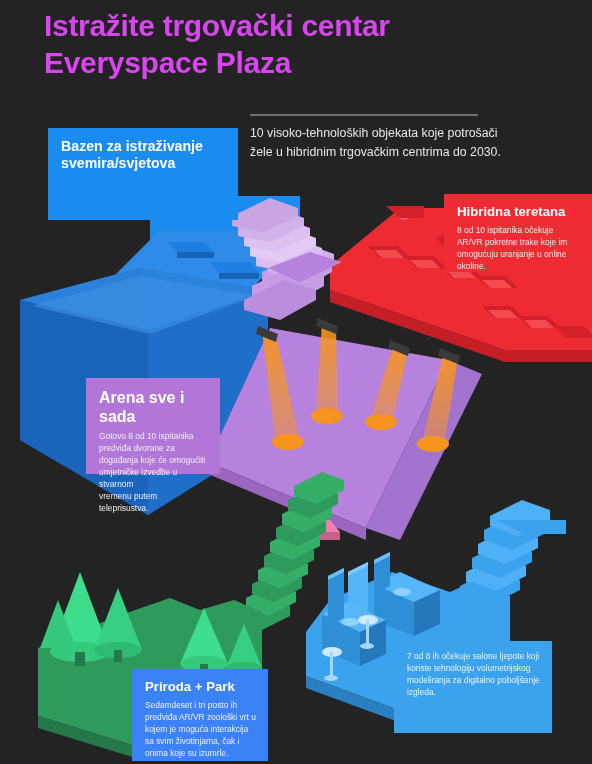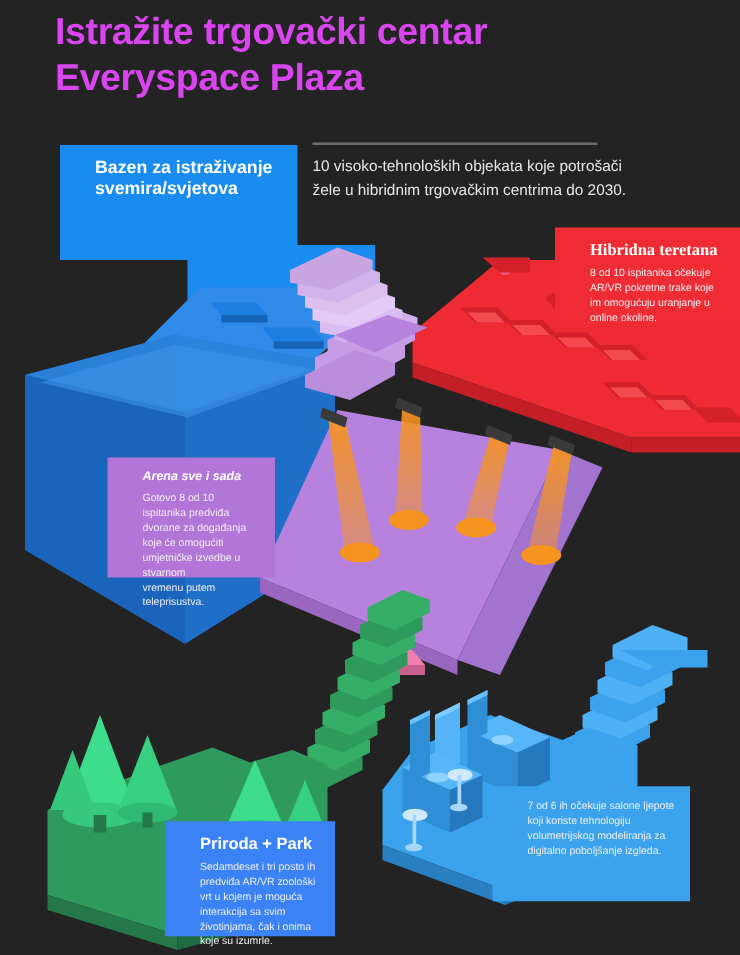--- a/index.html
+++ b/index.html
@@ -32,7 +32,7 @@
   #art { position: absolute; left: 0; top: 0; width: 592px; height: 764px; z-index: 10; }
 
   
-  .card { position: absolute; padding: 10px 12px 12px 28px; z-index: 30; }
+  .card { position: absolute; padding: 10px 12px 12px 13px; z-index: 30; margin-top: 12px; }
   .card h3 {
     color: #ffffff; font-weight: bold; line-height: 1.2;
     margin-bottom: 5px; white-space: pre-line;

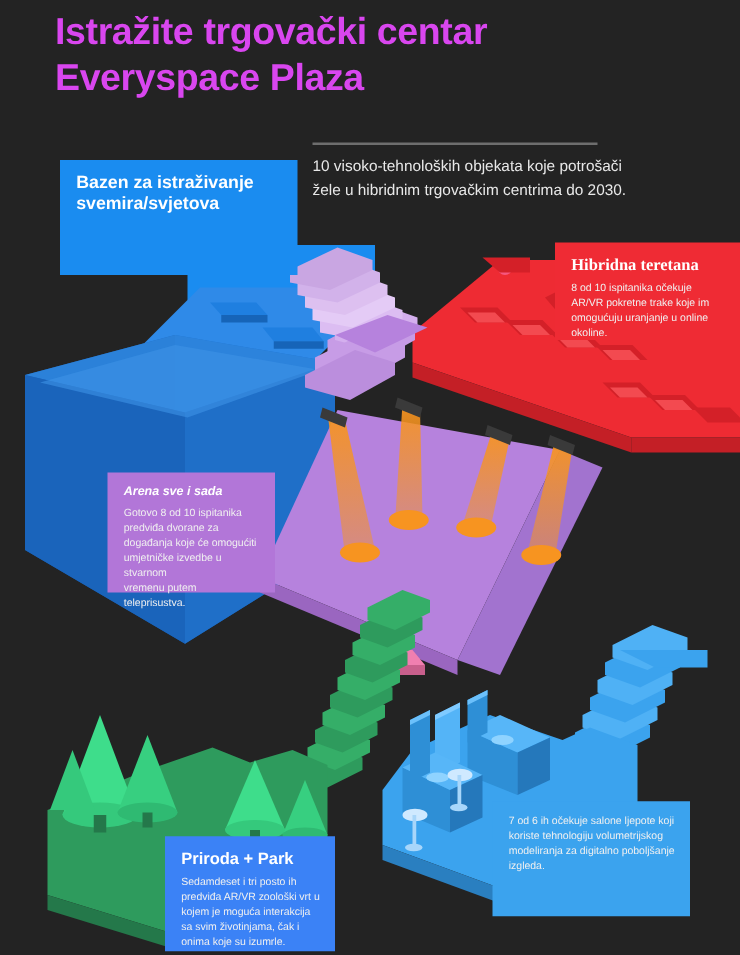--- a/index.html
+++ b/index.html
@@ -46,7 +46,7 @@
   #card-pool p  { font-size: 8.7px; text-align: justify; line-height: 1.5; }
 
   #card-gym    { left: 444px; top: 182px; width: 148px; height: 78px; background: #ef2b34; }
-  #card-gym h3 { font-size: 13.2px; font-family: Liberation Serif, serif; }
+  #card-gym h3 { font-size: 13.2px; }
   #card-gym p  { font-size: 8.4px; }
 
   #card-arena  { left: 86px;  top: 366px; width: 134px; height: 96px; background: #b276d8; }

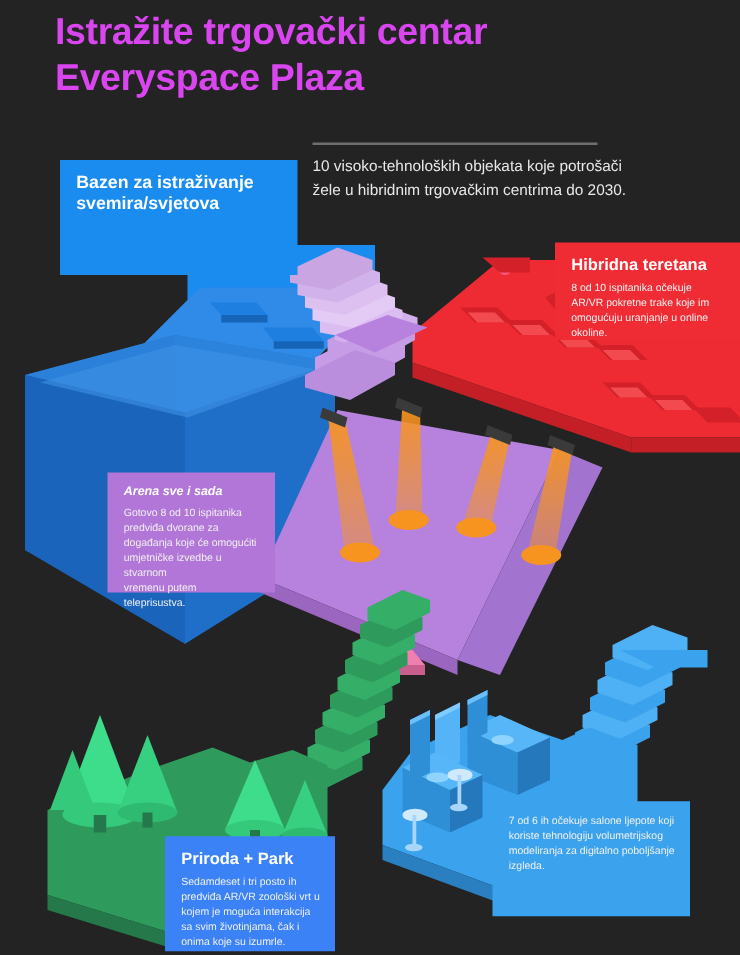--- a/index.html
+++ b/index.html
@@ -50,7 +50,7 @@
   #card-gym p  { font-size: 8.4px; }
 
   #card-arena  { left: 86px;  top: 366px; width: 134px; height: 96px; background: #b276d8; }
-  #card-arena h3 { font-size: 10px; font-style: italic; }
+  #card-arena h3 { font-size: 16px; }
   #card-arena p  { font-size: 8.4px; }
 
   #card-park   { left: 132px; top: 657px; width: 136px; height: 92px; background: #3b82f6; }

